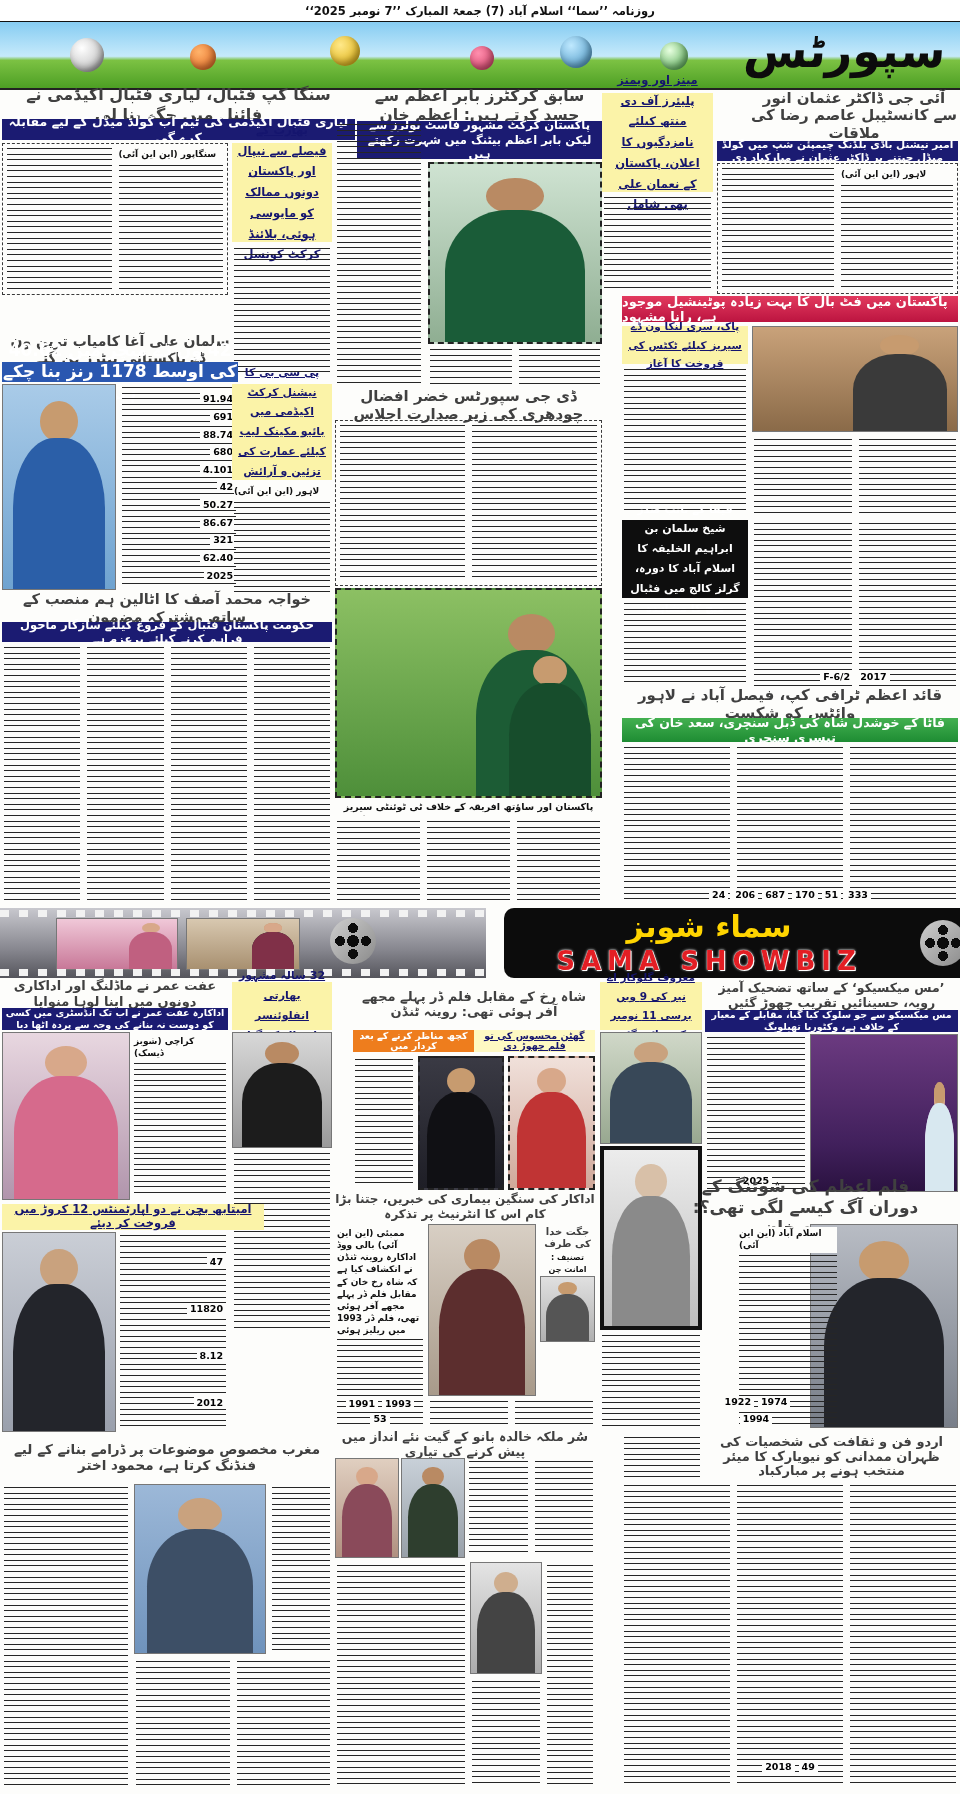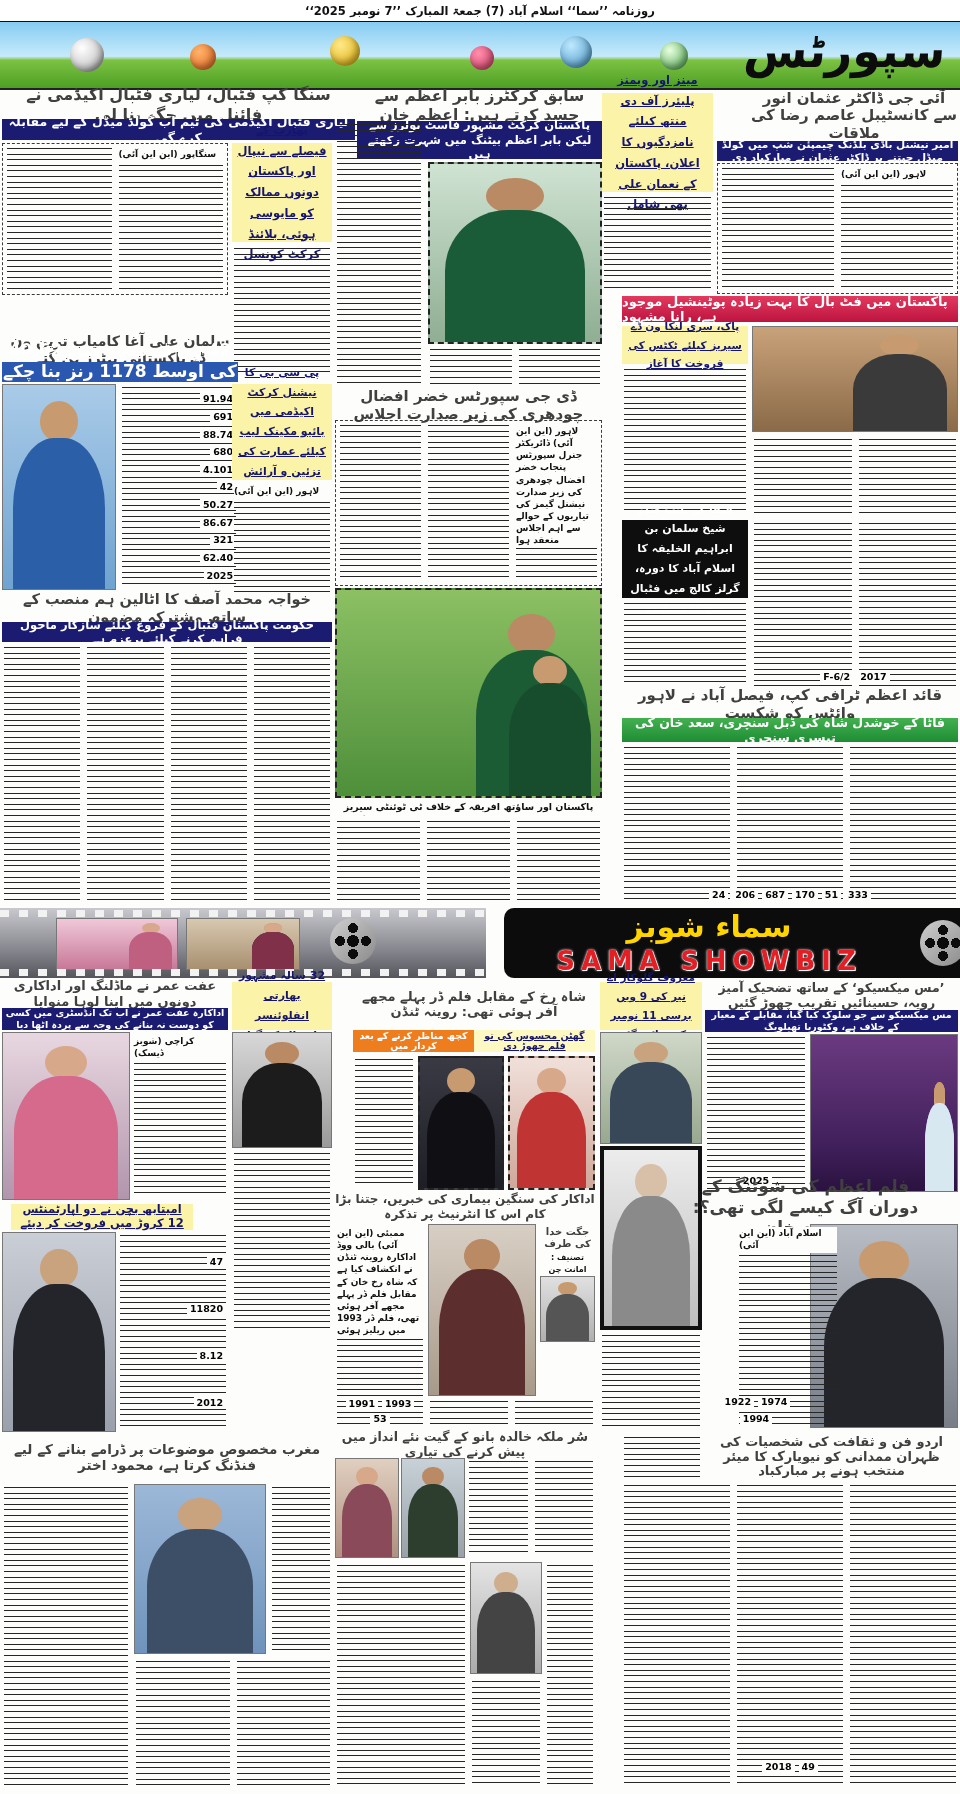--- a/index.html
+++ b/index.html
@@ -140,9 +140,6 @@
   </div>
   <div class="abs hl" style="left:335px;top:392px;width:267px;height:26px;font-size:15px">ڈی جی سپورٹس خضر افضال چودھری کی زیر صدارت اجلاس</div>
   <div class="abs greek dashed" style="left:335px;top:420px;width:267px;height:166px">
-    <div class="g">
-        <span class="lead">لاہور (این این آئی) ڈائریکٹر جنرل سپورٹس پنجاب خضر افضال چودھری کی زیر صدارت نیشنل گیمز کی تیاریوں کے حوالے سے اہم اجلاس منعقد ہوا</span>
-      </div>
     <div class="g"></div>
     <div class="g"></div>
   </div>

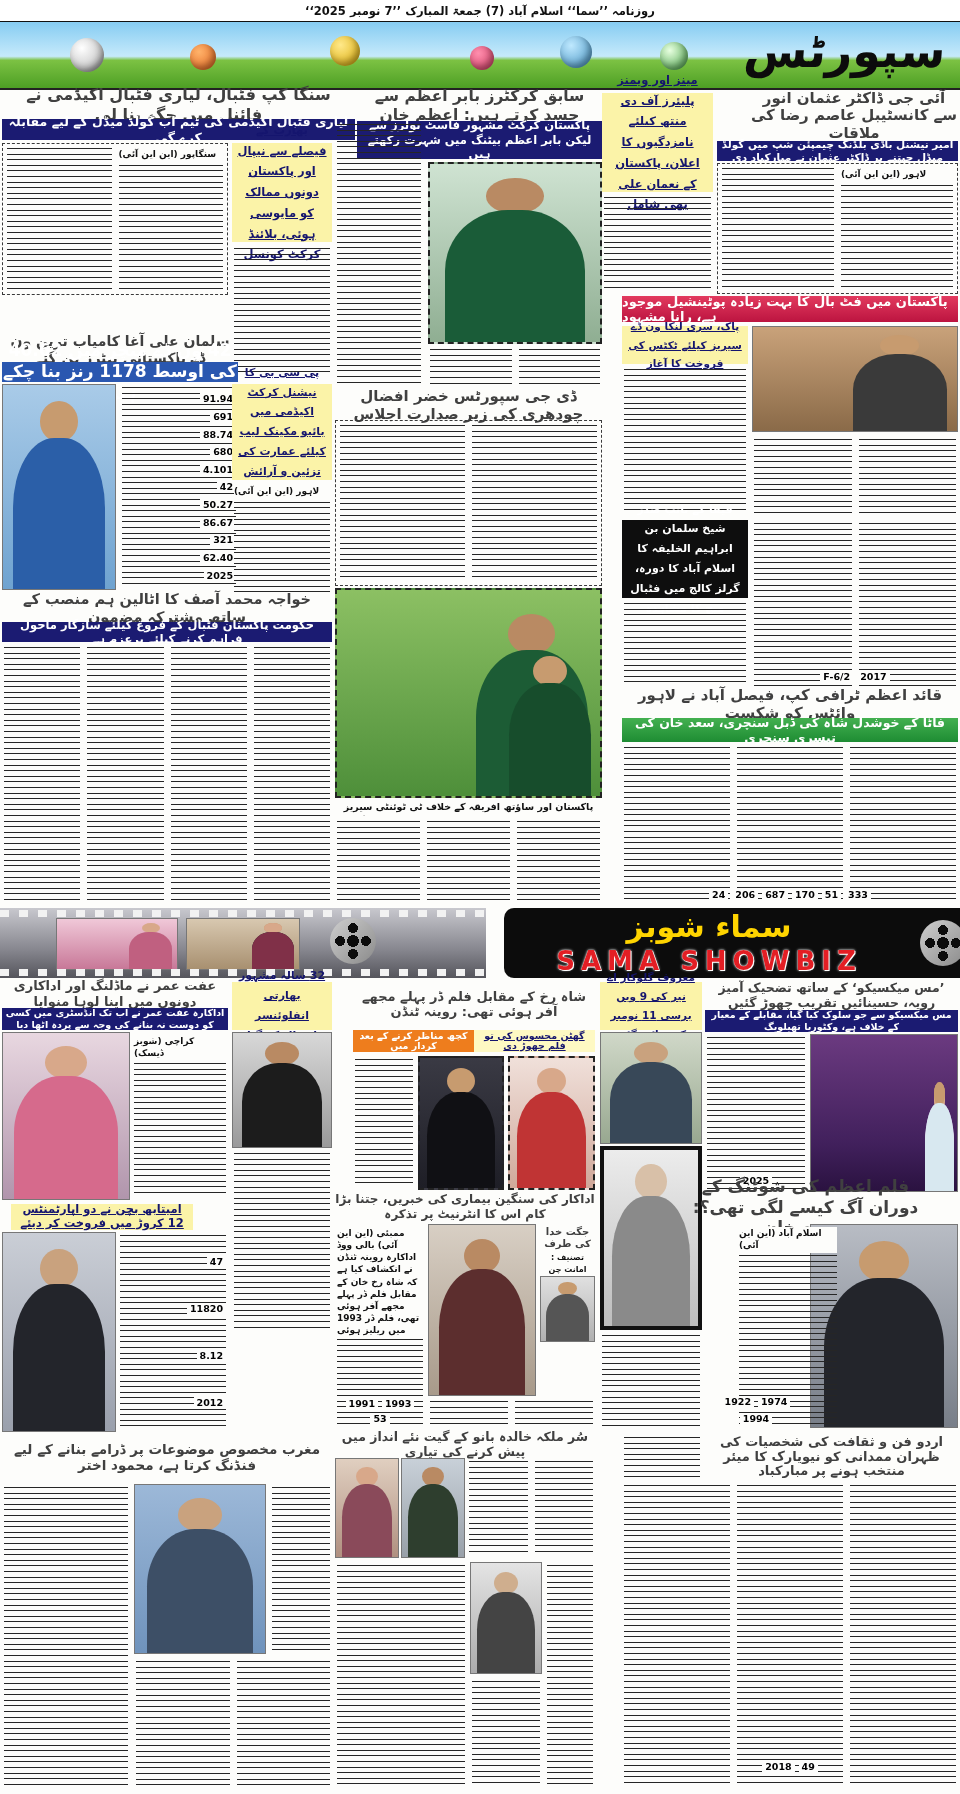--- a/index.html
+++ b/index.html
@@ -235,7 +235,7 @@
   <div class="abs greek" style="left:232px;top:1150px;width:100px;height:182px">
     <div class="g"></div>
   </div>
-  <div class="abs ybox" style="left:11px;top:1204px;width:182px;height:26px;font-size:11.5px;line-height:1.2">امیتابھ بچن نے دو اپارٹمنٹس 12 کروڑ میں فروخت کر دیئے</div>
+  <div class="abs ybox" style="left:2px;top:1204px;width:262px;height:26px;font-size:11.5px;line-height:1.2">امیتابھ بچن نے دو اپارٹمنٹس 12 کروڑ میں فروخت کر دیئے</div>
   <div class="abs photo" style="left:2px;top:1232px;width:114px;height:200px;background:linear-gradient(180deg,#caced6,#9aa0ac)">
     <div class="fig" style="--skin:#c9a27e;--shirt:#23252b"></div>
   </div>

